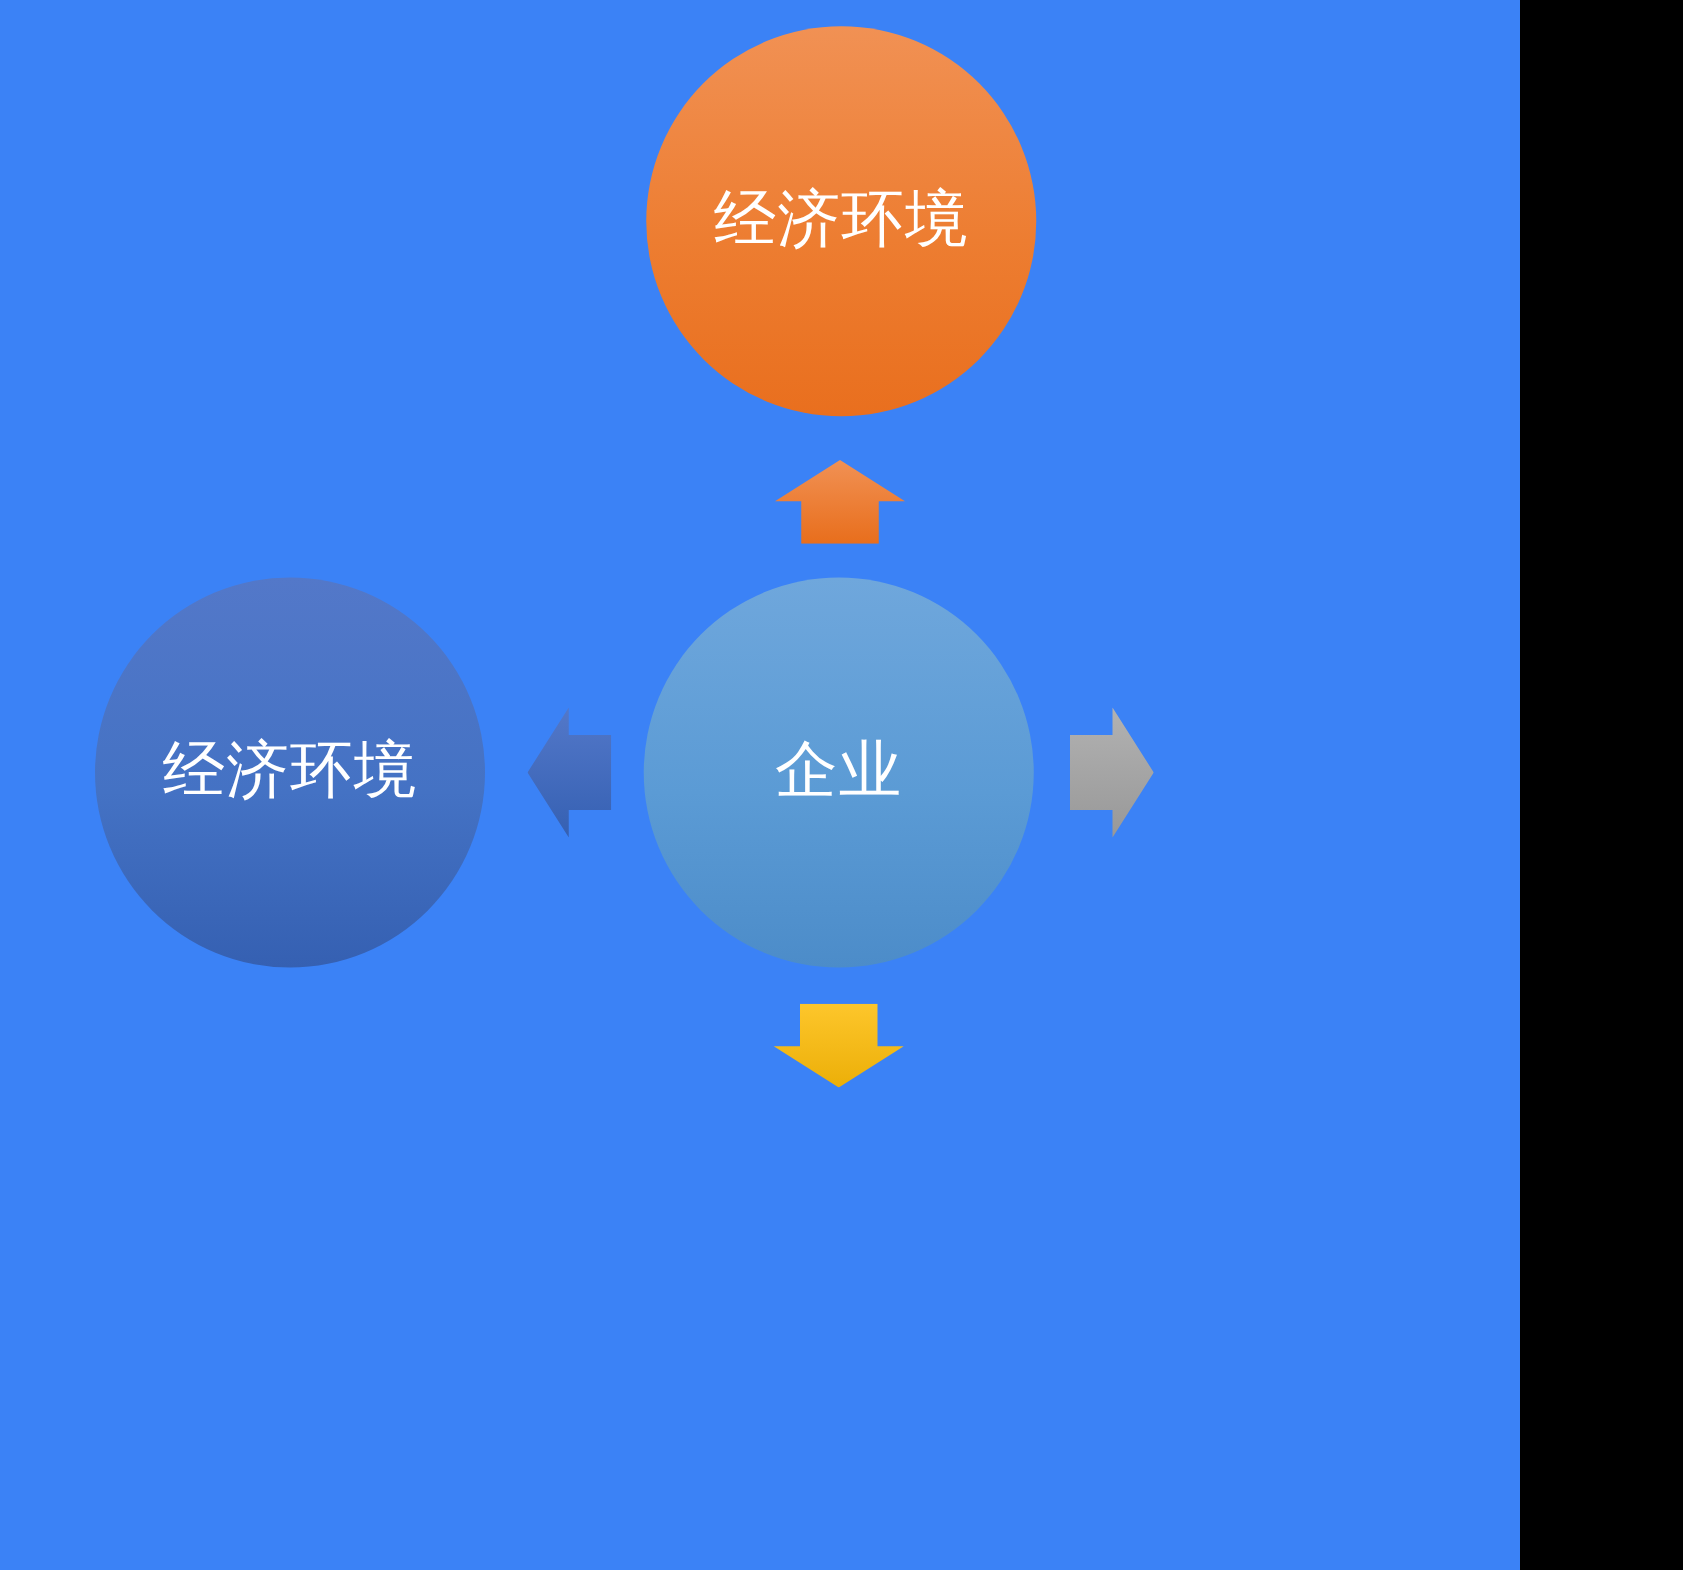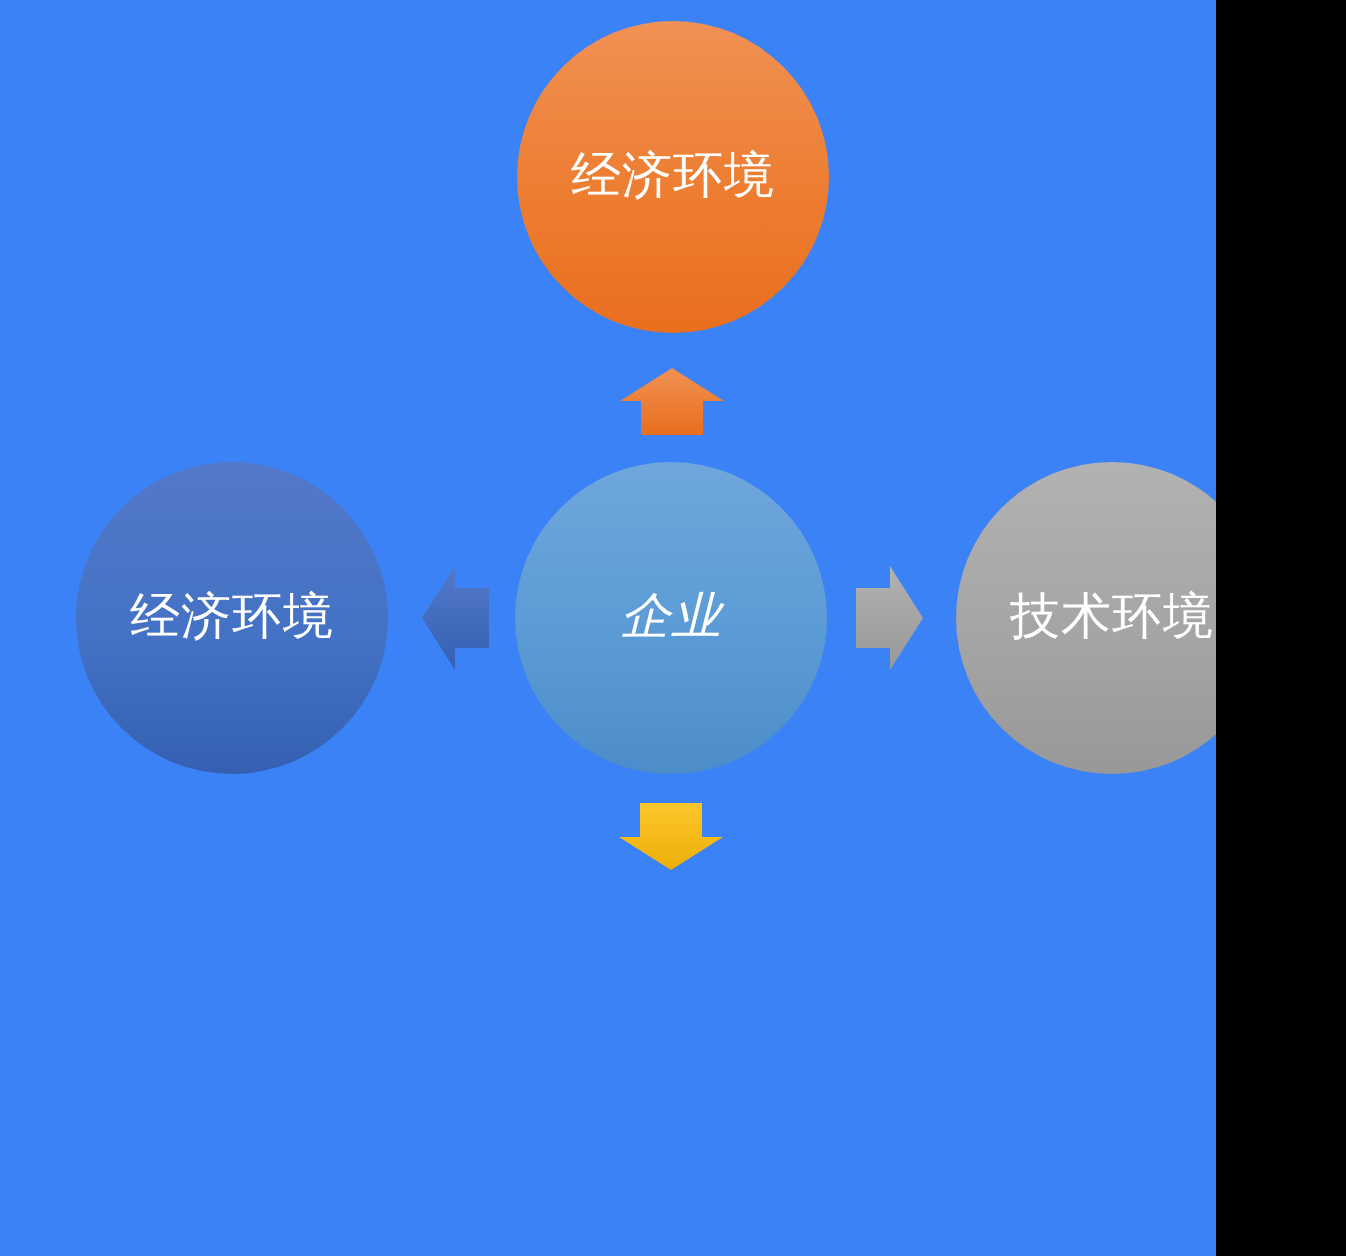--- a/index.html
+++ b/index.html
@@ -37,7 +37,7 @@
   .node-left   { left: 76px;  top: 462px;
                  background: linear-gradient(180deg, #5378C9 0%, #4472C4 55%, #3560B2 100%); }
   .node-center { left: 515px; top: 462px;
-                 background: linear-gradient(180deg, #6FA7DC 0%, #5B9BD5 55%, #4C8CC9 100%); font-style: italic; }
+                 background: linear-gradient(180deg, #6FA7DC 0%, #5B9BD5 55%, #4C8CC9 100%); }
   .node-right  { left: 956px; top: 462px;
                  background: linear-gradient(180deg, #B2B2B2 0%, #A5A5A5 55%, #989898 100%); }
   .node-bottom { left: 514px; top: 902px;

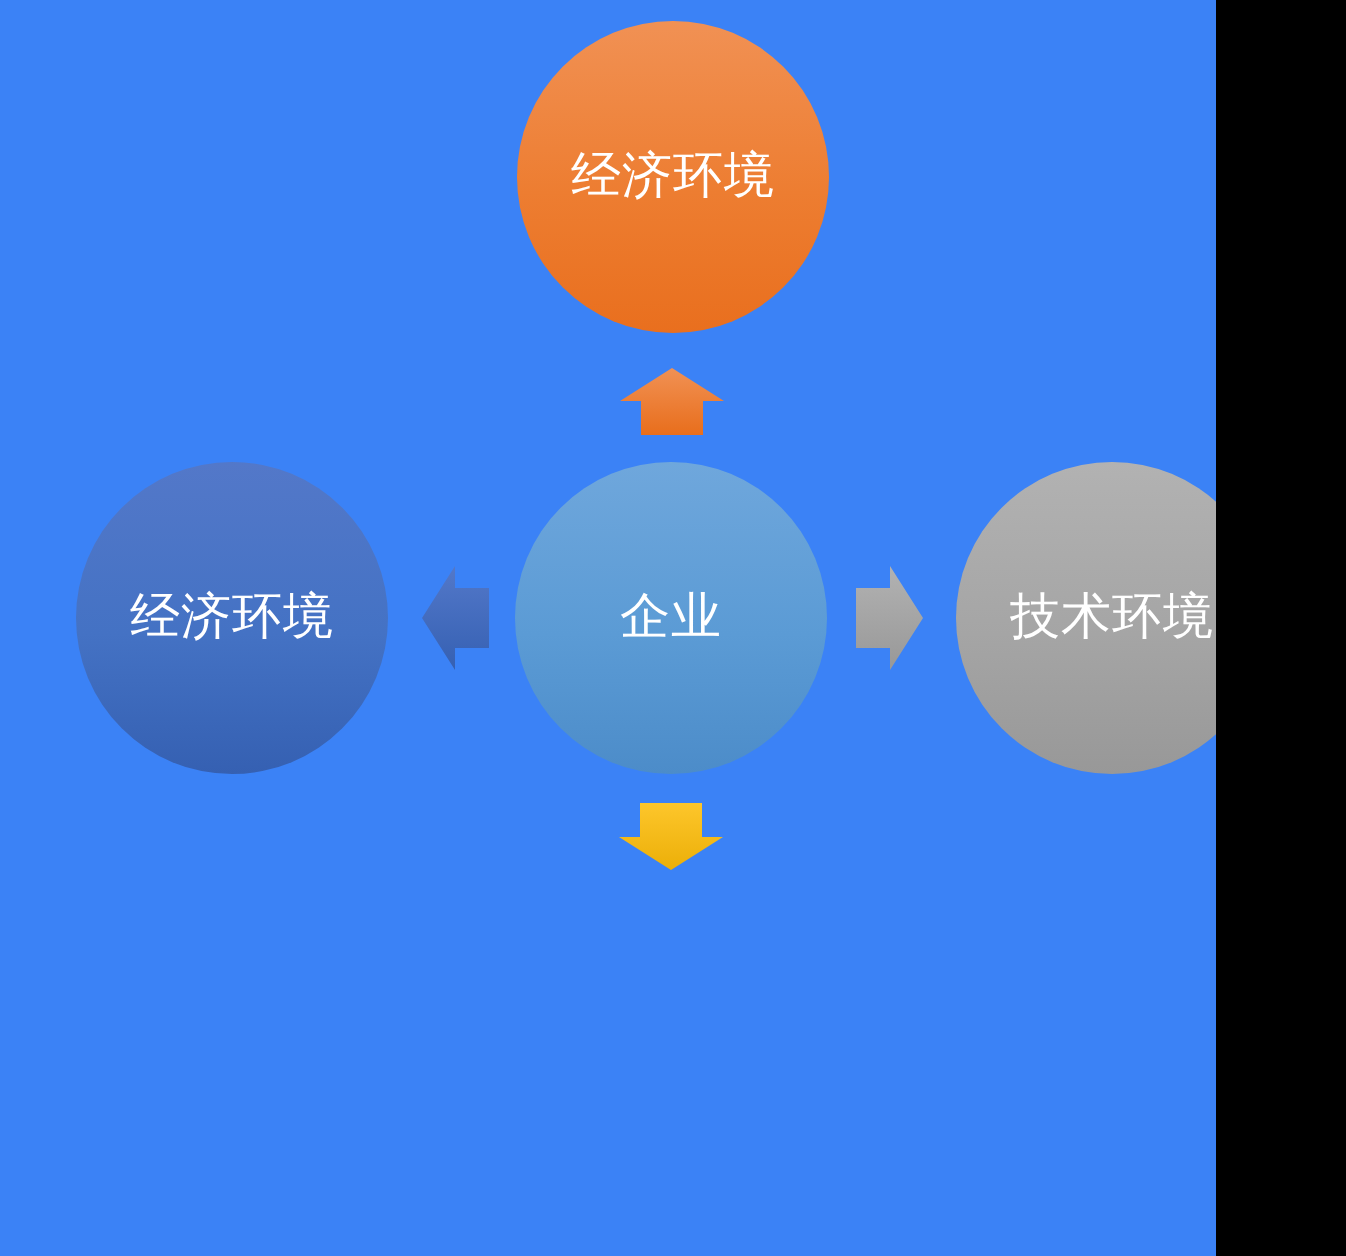--- a/index.html
+++ b/index.html
@@ -65,9 +65,6 @@
     <span class="label">企业</span>
   </div>
 
-  <div class="node node-right">
-    <span class="label">技术环境</span>
-  </div>
 
 
   <svg class="arrow arrow-up" width="104" height="67" viewBox="0 0 104 67" aria-hidden="true">

